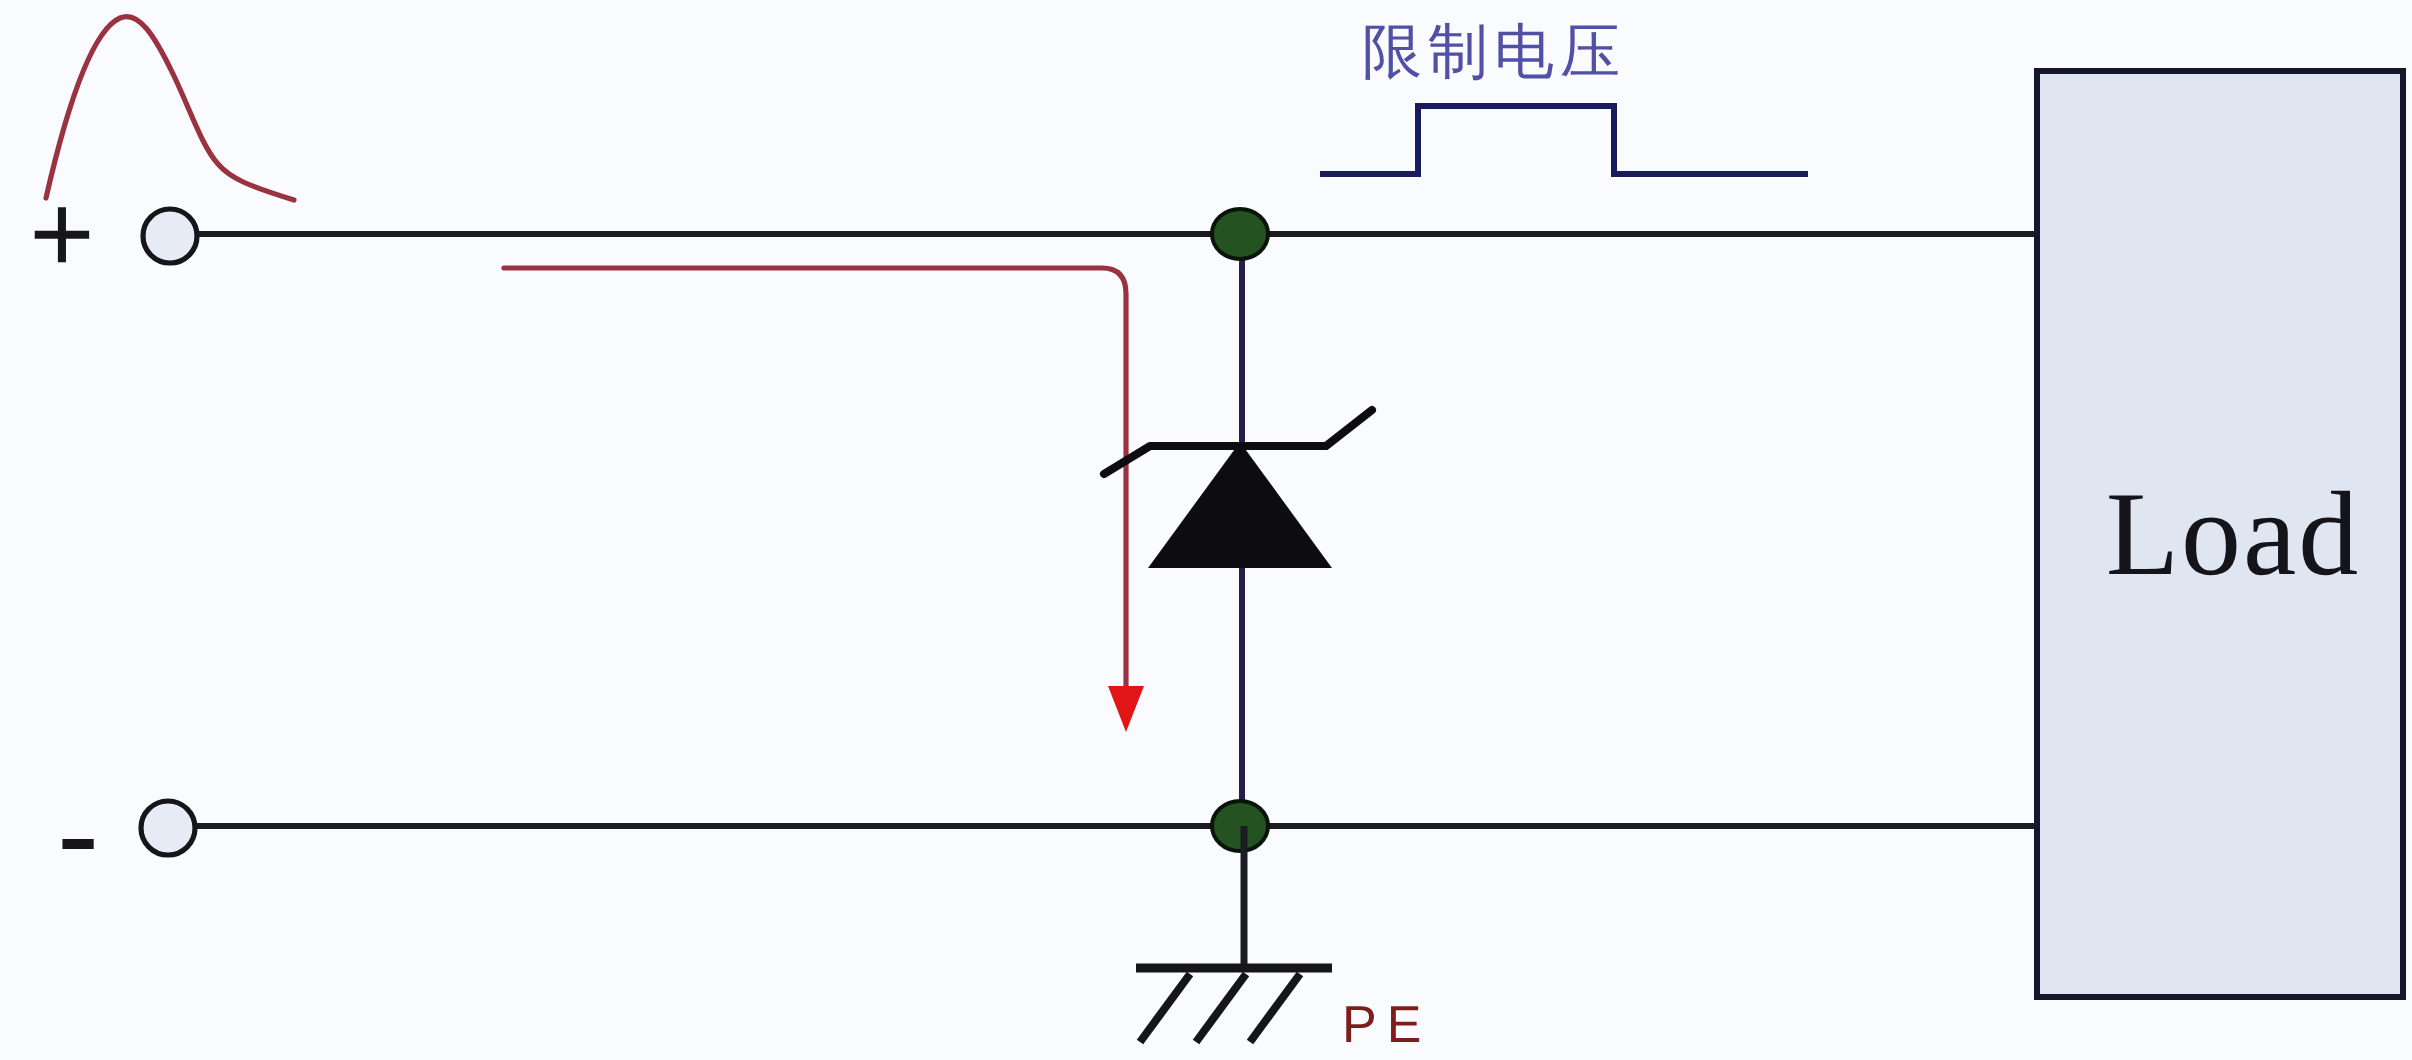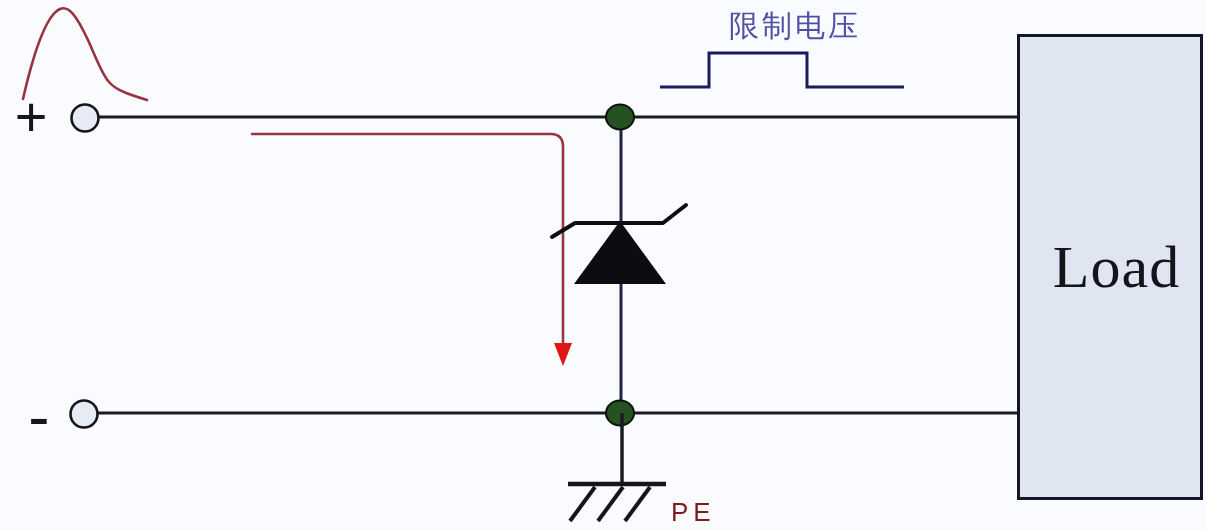--- a/index.html
+++ b/index.html
@@ -22,7 +22,6 @@
     left:681px;top:6px;width:150px;
     font-size:30px;letter-spacing:3px;color:#5050a5;
     font-family:"Liberation Sans",sans-serif;
-    margin-left:48px;
   }
   #load-box{
     position:absolute;left:1017px;top:34px;width:186px;height:466px;

